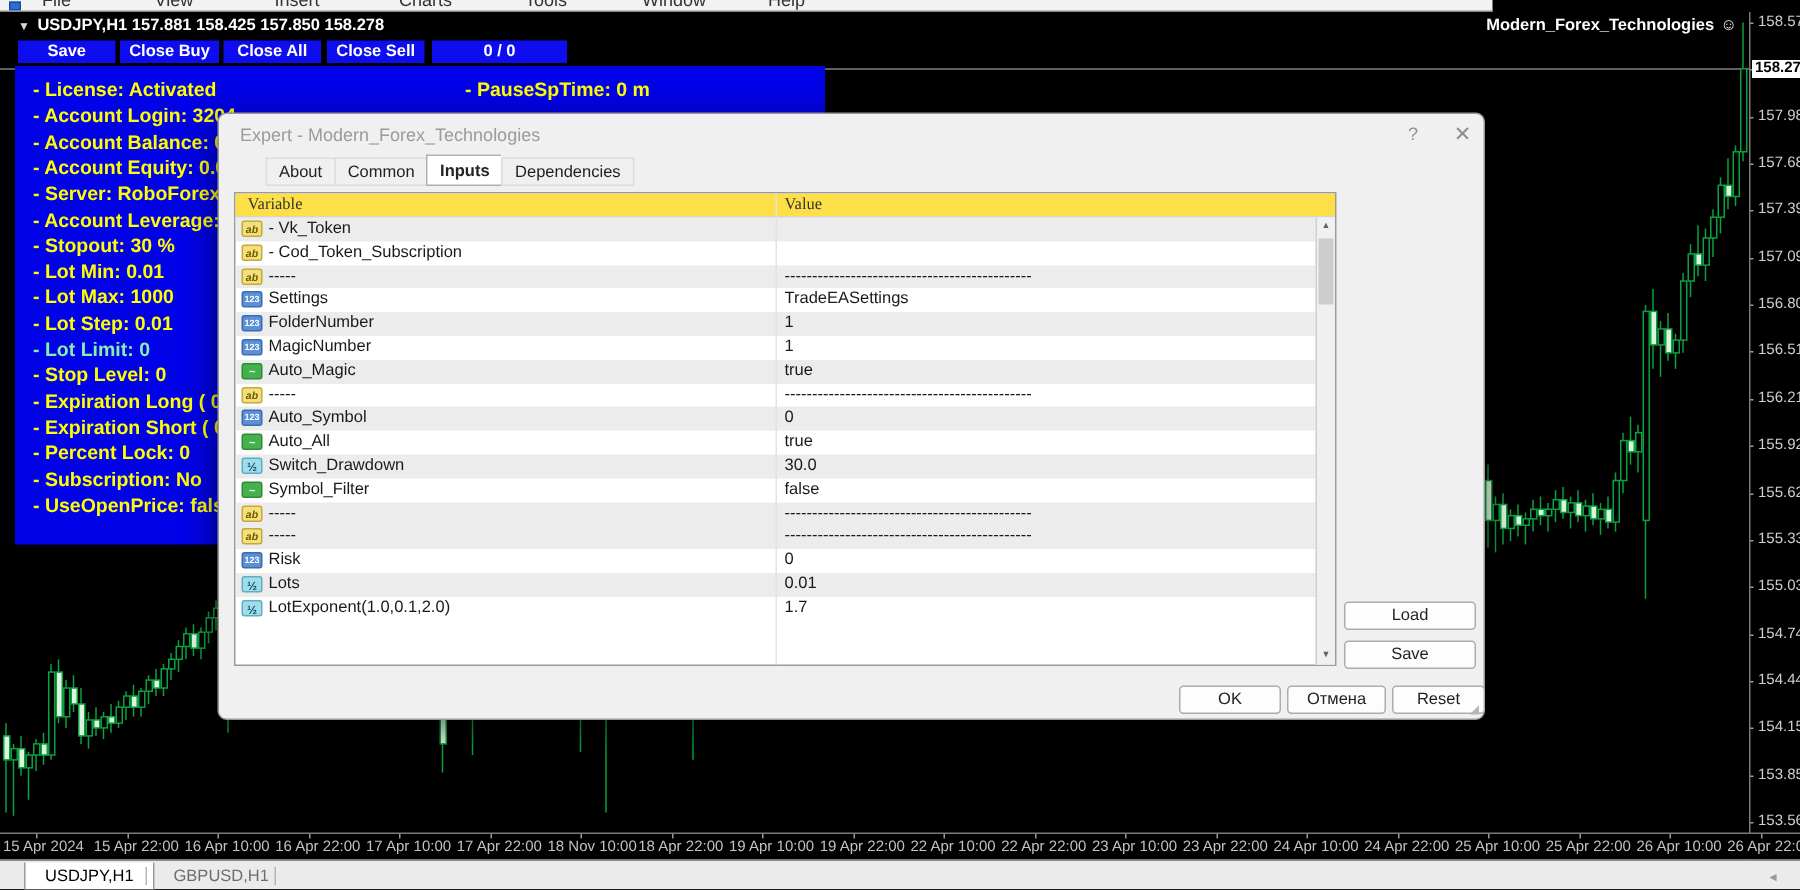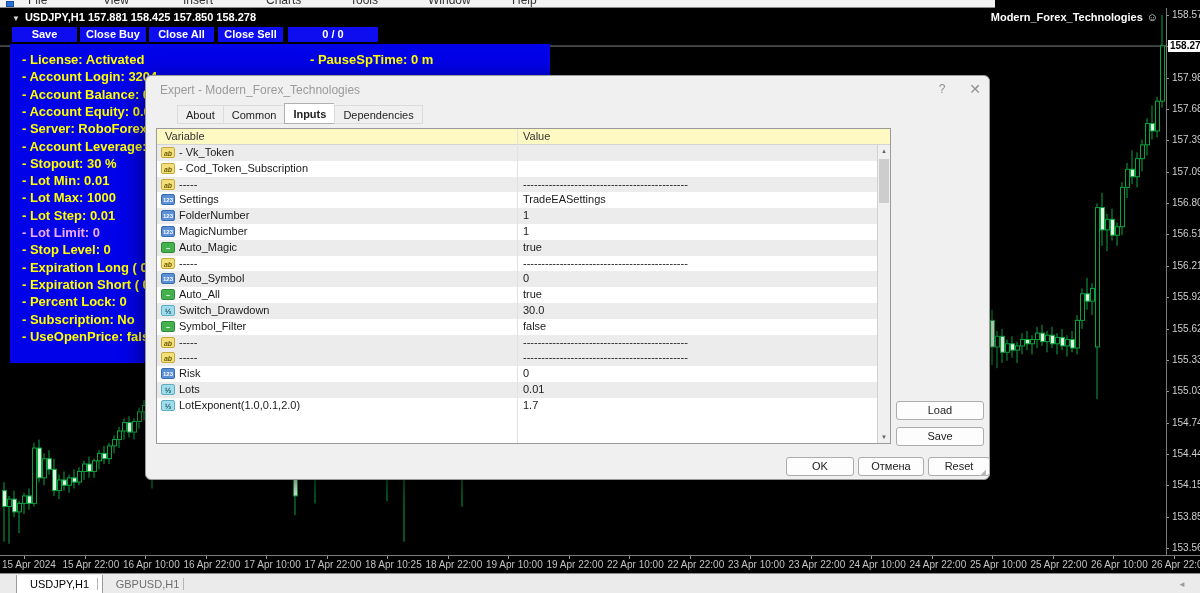--- a/index.html
+++ b/index.html
@@ -57,7 +57,7 @@
 
   #dlg-table { position:absolute; left:10px; top:52px; width:735px; height:316px; background:#fff;
                border:1px solid #9a9a9a; overflow:hidden; }
-  #tbl-head { height:16px; border-bottom:1px solid #d4d4d4; position:relative; background:#fef9c3; }
+  #tbl-head { height:16px; border-bottom:1px solid #d4d4d4; position:relative; background:#fde047;font-family:Liberation Serif, serif; }
   #tbl-head .h { position:absolute; top:1px; font-size:11px; color:#333; }
   .coldiv { position:absolute; left:360px; top:0; width:1px; height:316px; background:#e2e2e2; }
   .prow { position:relative; height:15.8px; font-size:11px; color:#1a1a1a; }

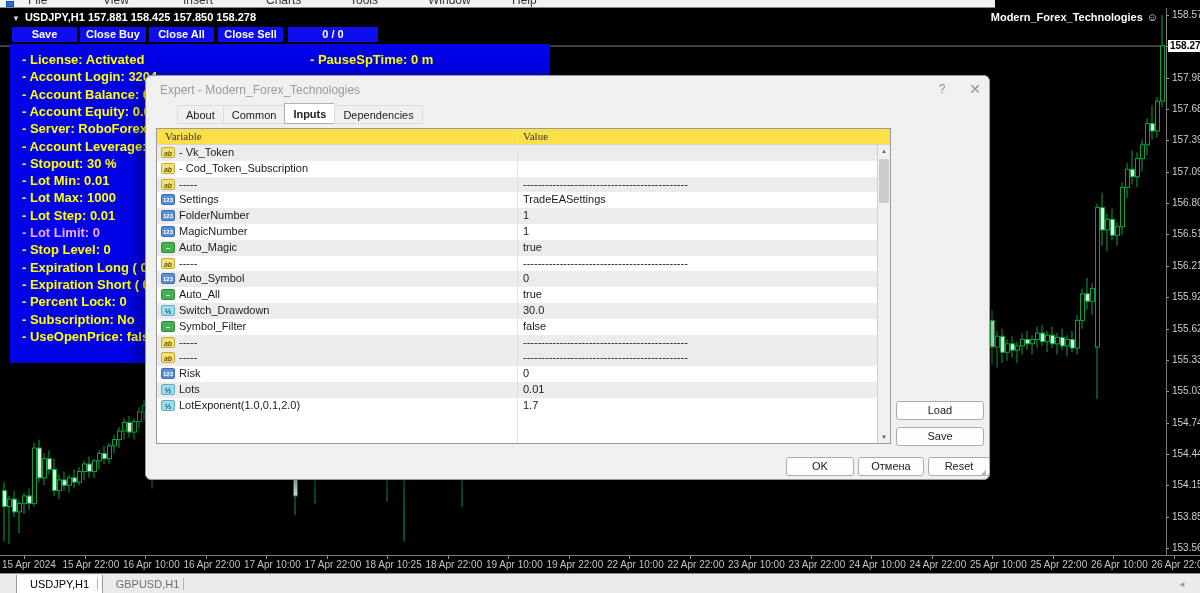--- a/index.html
+++ b/index.html
@@ -352,7 +352,7 @@
       <div class="ln" style="top: 129.1px; color: rgb(255, 255, 0);">- Lot Min: 0.01</div>
       <div class="ln" style="top: 146.4px; color: rgb(255, 255, 0);">- Lot Max: 1000</div>
       <div class="ln" style="top: 163.7px; color: rgb(255, 255, 0);">- Lot Step: 0.01</div>
-      <div class="ln" style="top: 181px; color: #f0abfc;">- Lot Limit: 0</div>
+      <div class="ln" style="top: 181px; color: #86efac;">- Lot Limit: 0</div>
       <div class="ln" style="top: 198.3px; color: rgb(255, 255, 0);">- Stop Level: 0</div>
       <div class="ln" style="top: 215.6px; color: rgb(255, 255, 0);">- Expiration Long ( 0 )</div>
       <div class="ln" style="top: 232.9px; color: rgb(255, 255, 0);">- Expiration Short ( 0</div>

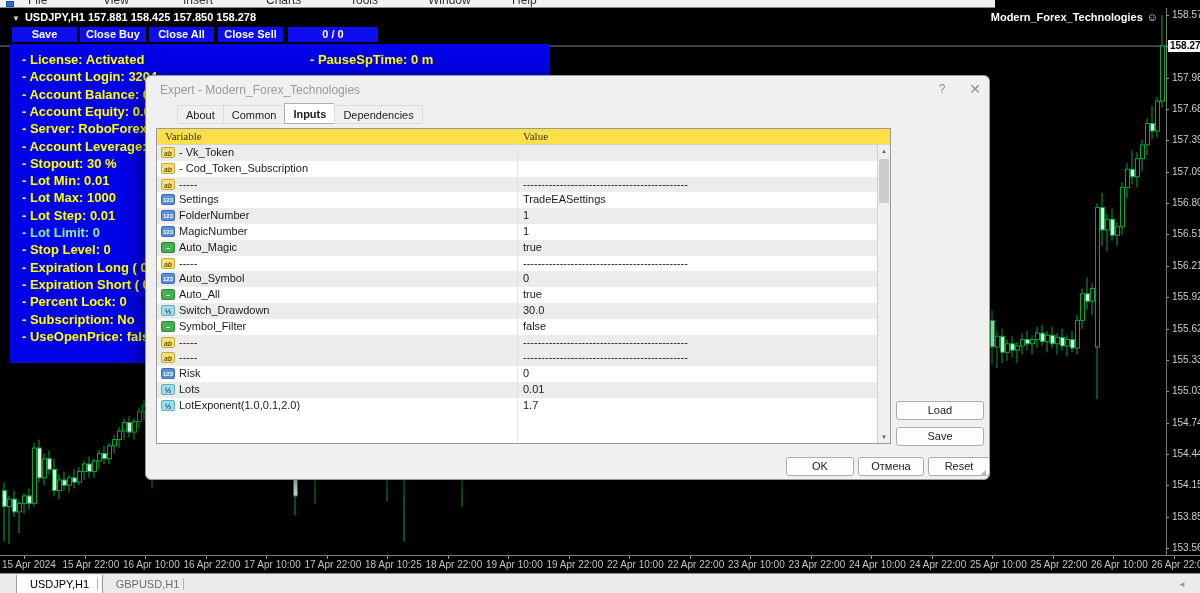--- a/index.html
+++ b/index.html
@@ -310,7 +310,7 @@
       <div class="tk" style="left: 326.5px;"></div>
       <div class="tl" style="left: 304.5px;">17 Apr 22:00</div>
       <div class="tk" style="left: 387px;"></div>
-      <div class="tl" style="left: 365px;">18 Apr 10:25</div>
+      <div class="tl" style="left: 365px;">18 Nov 10:00</div>
       <div class="tk" style="left: 447.5px;"></div>
       <div class="tl" style="left: 425.5px;">18 Apr 22:00</div>
       <div class="tk" style="left: 508px;"></div>

